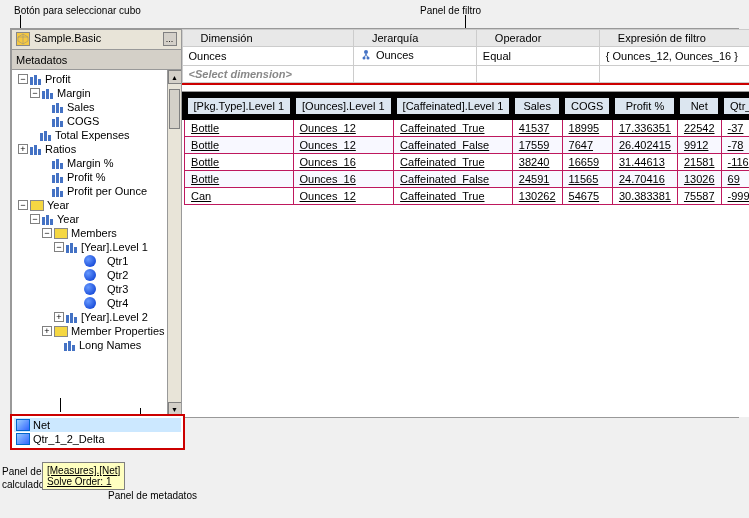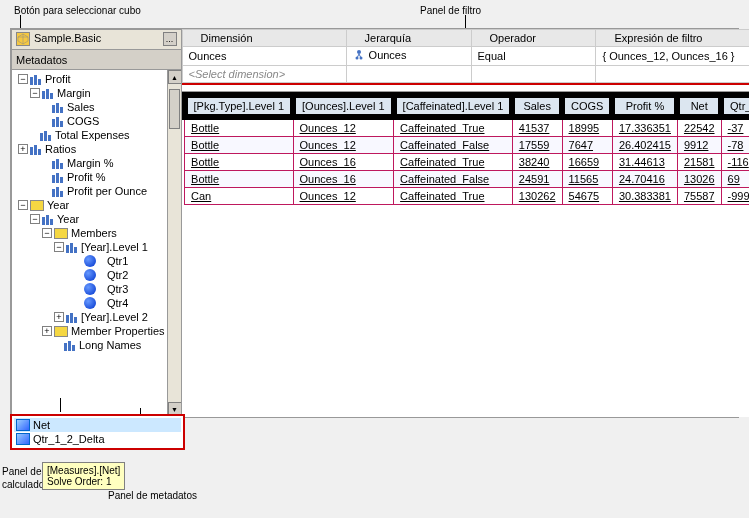--- a/index.html
+++ b/index.html
@@ -568,7 +568,7 @@
             <td>{ Ounces_12, Ounces_16 }</td>
           </tr>
           <tr>
-            <td class="select-dim" style="color:#888; font-style:italic;">&lt;Select dimension&gt;</td>
+            <td class="select-dim" style="color:#888; font-style:italic;font-weight:bold;">&lt;Select dimension&gt;</td>
             <td></td>
             <td></td>
             <td></td>

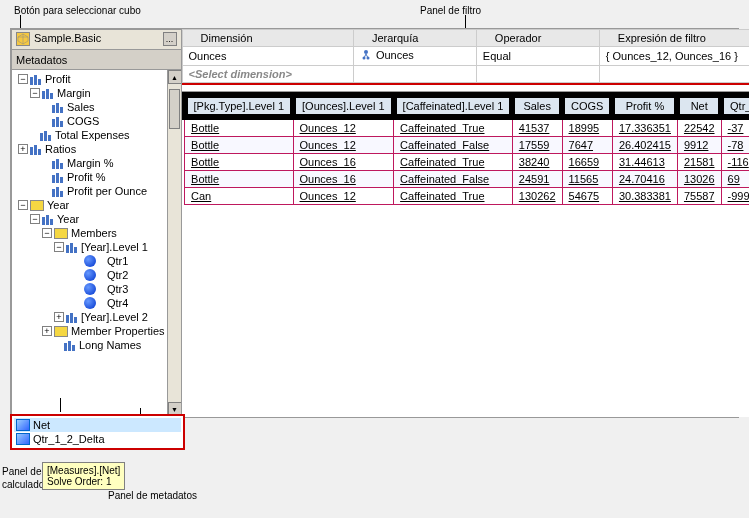--- a/index.html
+++ b/index.html
@@ -203,6 +203,7 @@
       font-size: 10px;
       z-index: 10;
       white-space: nowrap;
+      text-decoration: underline;
     }
 
     

